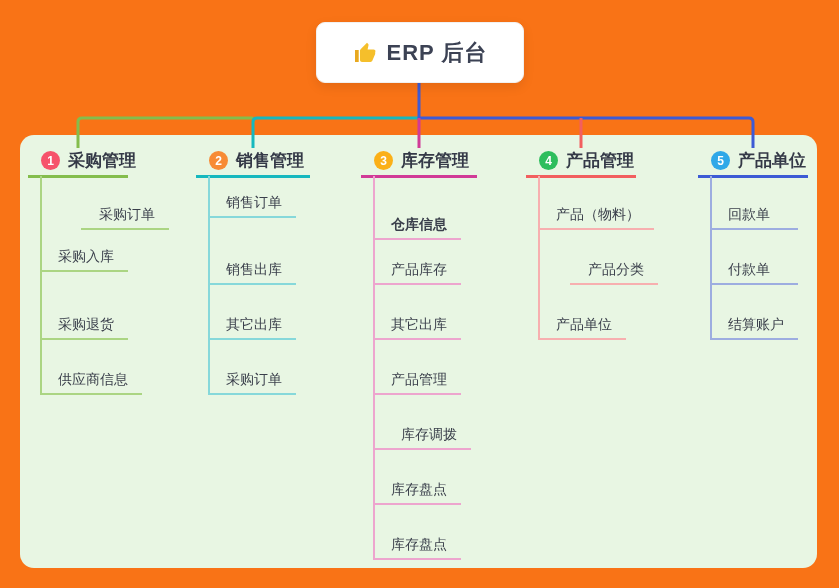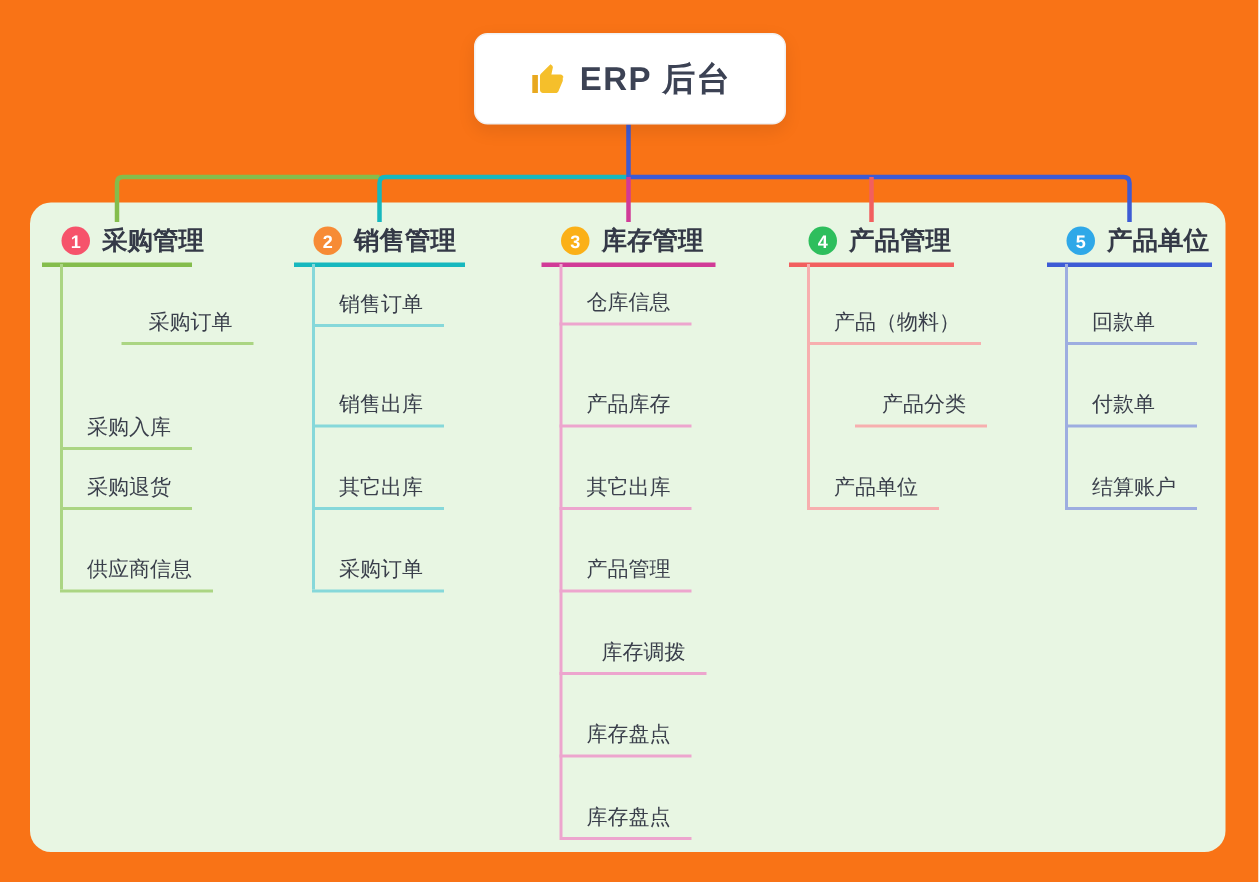--- a/index.html
+++ b/index.html
@@ -91,7 +91,7 @@
       <span>库存管理</span>
     </div>
     <div class="children" style="--trunk-h: 382px;">
-        <div class="child" style="top: 9px;">仓库信息</div>
+        <div class="child" style="top: 32px; font-weight: bold;">仓库信息</div>
         <div class="child" style="top: 77px;">产品库存</div>
         <div class="child" style="top: 132px;">其它出库</div>
         <div class="child" style="top: 187px;">产品管理</div>

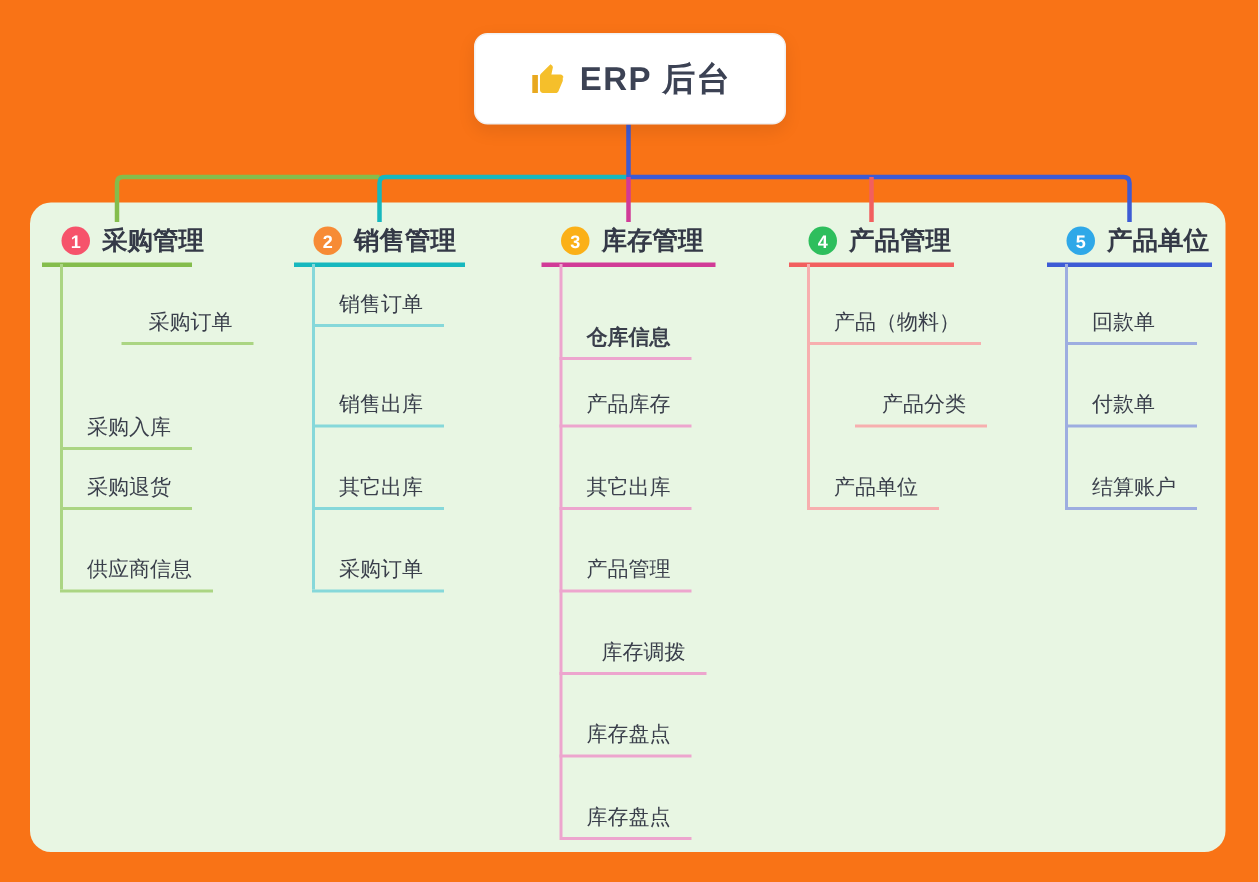--- a/index.html
+++ b/index.html
@@ -66,7 +66,7 @@
     </div>
     <div class="children" style="--trunk-h: 217px;">
         <div class="child" style="top: 22px; margin-left: 41px;">采购订单</div>
-        <div class="child" style="top: 92px;">采购入库</div>
+        <div class="child" style="top: 64px;">采购入库</div>
         <div class="child" style="top: 132px;">采购退货</div>
         <div class="child" style="top: 187px;">供应商信息</div>
       </div>

